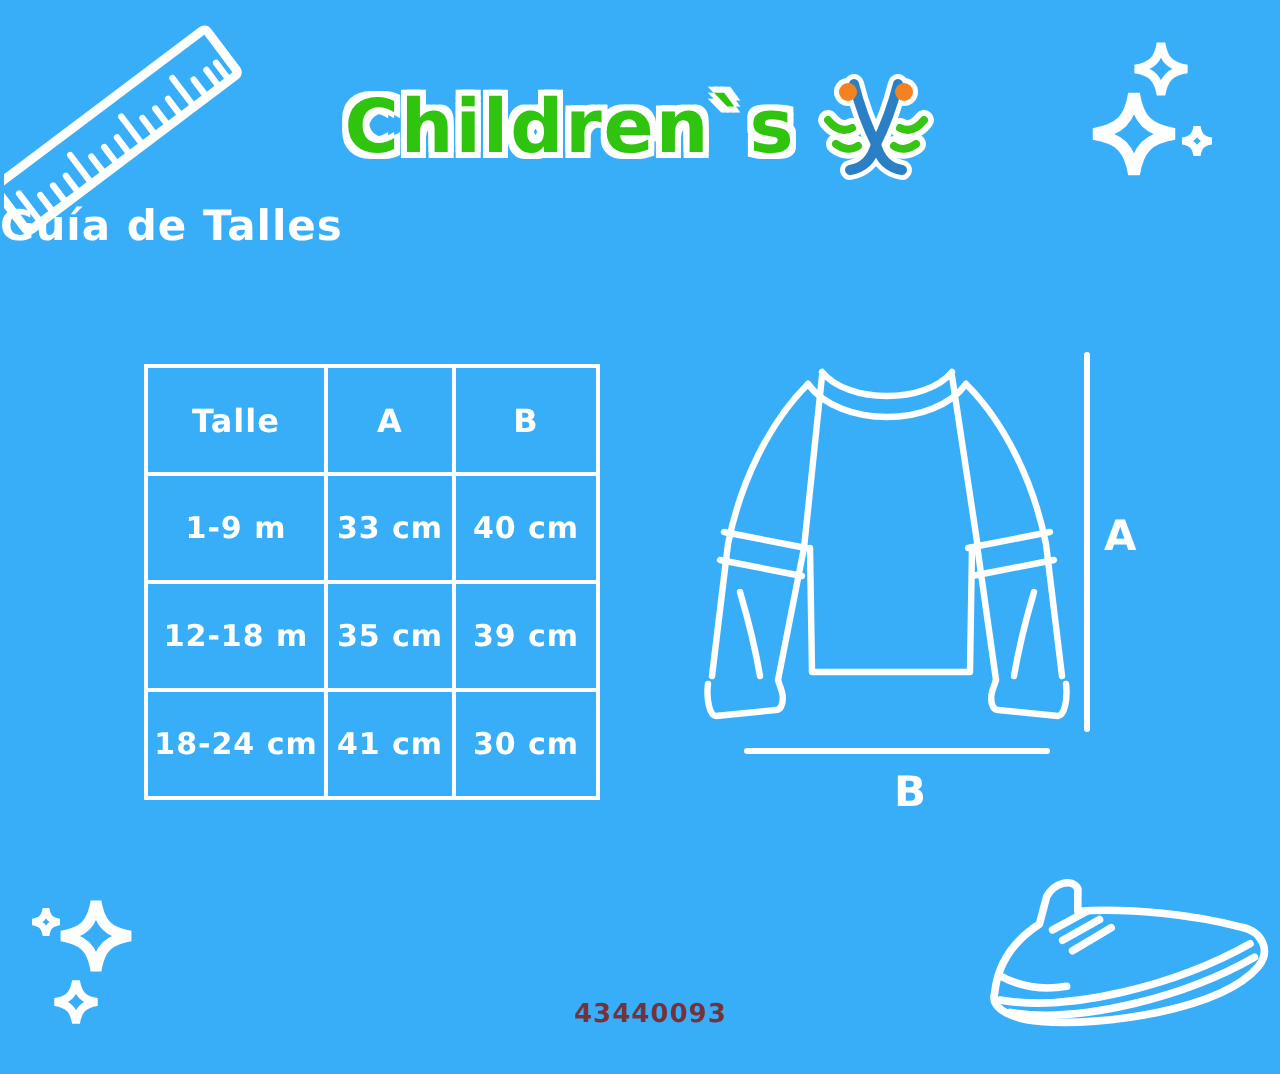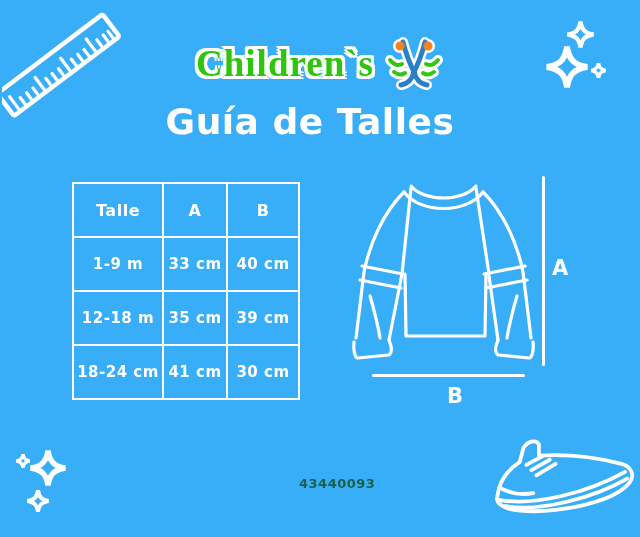--- a/index.html
+++ b/index.html
@@ -9,7 +9,7 @@
     font-family:"DejaVu Sans","Liberation Sans",sans-serif;
   }
   
-  .header{position:absolute;top:34px;left:0;width:640px;display:flex;justify-content:center;align-items:center;gap:10px;font-family:Liberation Serif, serif;}
+  .header{position:absolute;top:34px;left:0;width:640px;display:flex;justify-content:center;align-items:center;gap:10px;}
   .brand{
     font-size:37px;font-weight:bold;letter-spacing:1px;color:#2fc40e;
     text-shadow:-3px -3px 0 #fff,3px -3px 0 #fff,-3px 3px 0 #fff,3px 3px 0 #fff,

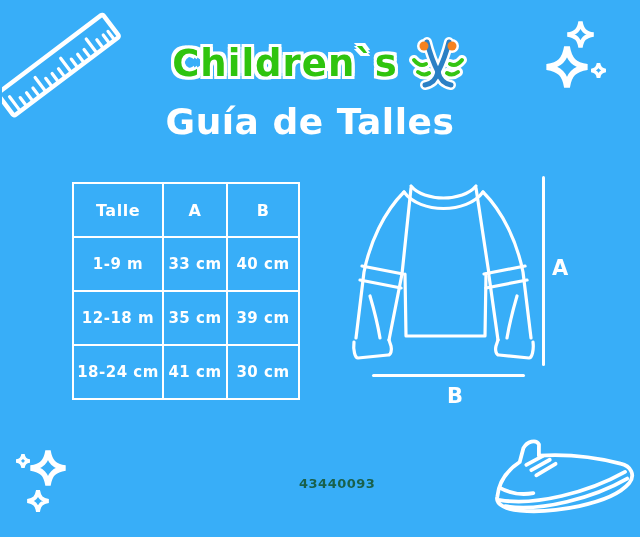--- a/index.html
+++ b/index.html
@@ -16,8 +16,8 @@
                 -3px 0 0 #fff,3px 0 0 #fff,0 -3px 0 #fff,0 3px 0 #fff;
   }
   .page-title{
-    position:absolute;top:101px;left:0;width:620px;text-align:center;
-    font-size:36px;font-weight:bold;color:#ffffff;letter-spacing:0.5px;
+    position:absolute;top:101px;left:0;width:620px;
+    font-size:21px;font-weight:bold;color:#ffffff;letter-spacing:0.5px;
   }
   
   table.size{

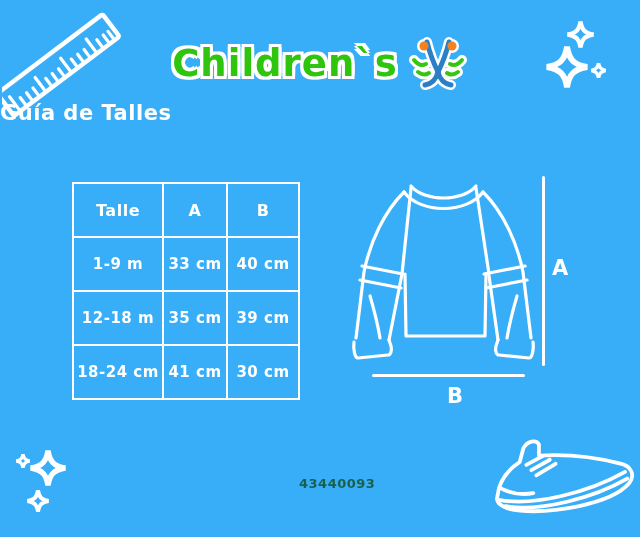--- a/index.html
+++ b/index.html
@@ -37,8 +37,8 @@
   
   .abs{position:absolute;}
   .footer-code{
-    position:absolute;left:287px;top:476px;font-size:13px;font-weight:bold;
-    color:#14532d;opacity:0.85;letter-spacing:0.5px;margin-left:12px;
+    position:absolute;left:287px;top:500px;font-size:13px;font-weight:bold;
+    color:#7f1d1d;opacity:0.85;letter-spacing:0.5px;
   }
   svg{display:block;}
 </style>

